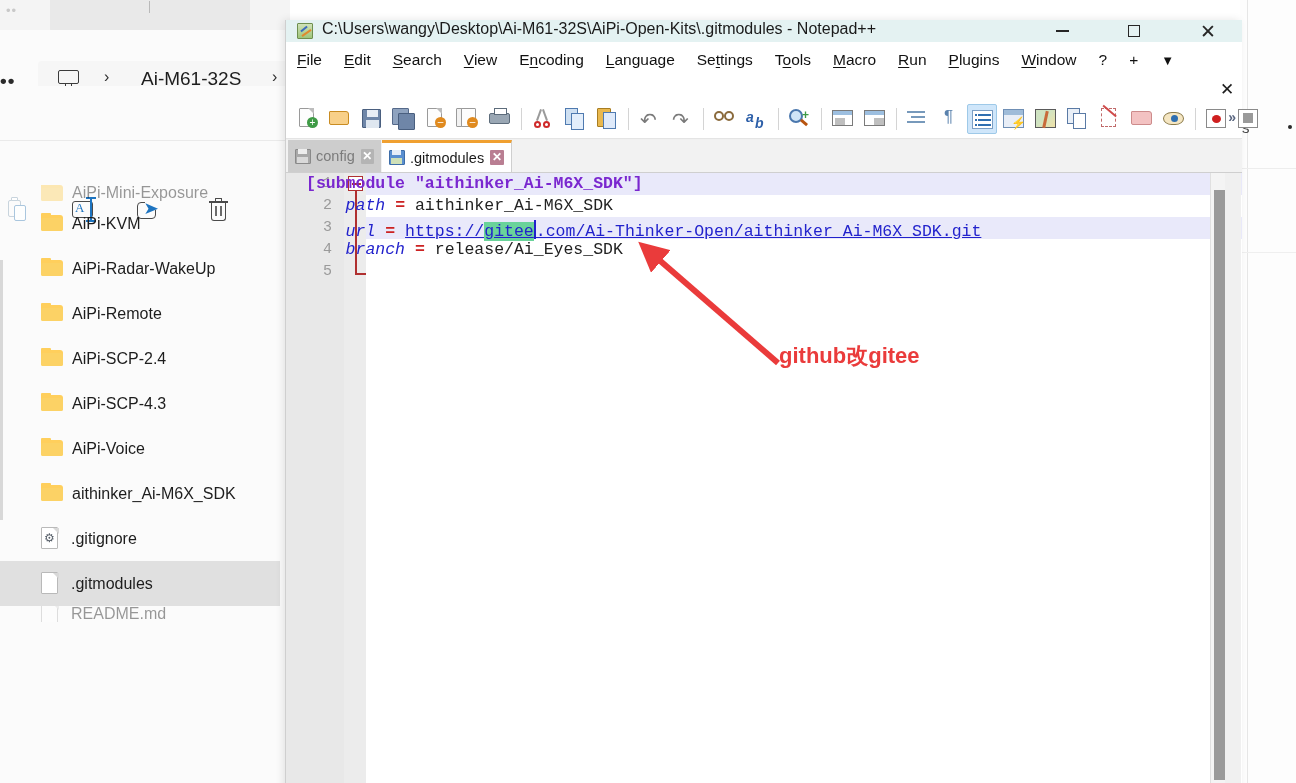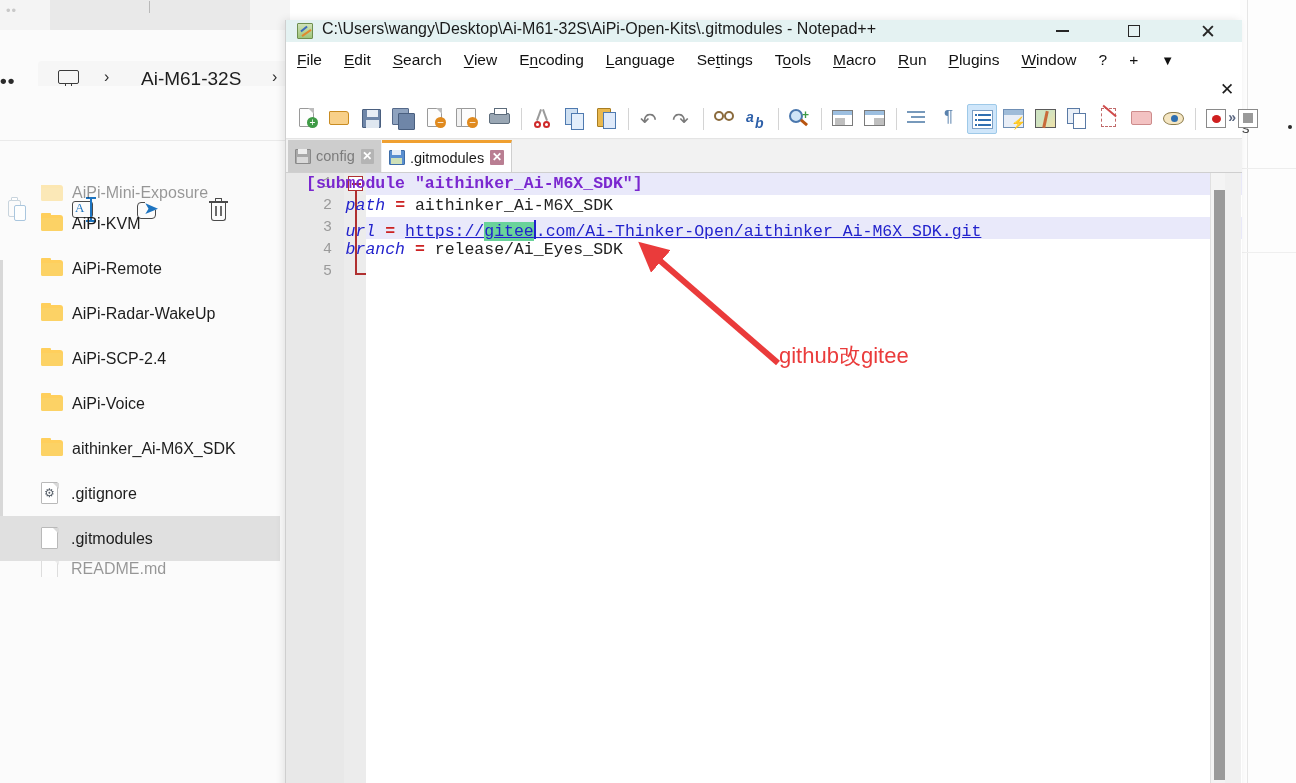--- a/index.html
+++ b/index.html
@@ -733,7 +733,7 @@
             <span class="back"></span>
             <span class="front"></span>
           </span>
-          <span class="lbl">AiPi-Remote</span>
+          <span class="lbl">AiPi-Radar-WakeUp</span>
         </div>
         <div class="exp-item">
           <span class="folder-ico">
@@ -741,7 +741,7 @@
             <span class="back"></span>
             <span class="front"></span>
           </span>
-          <span class="lbl">AiPi-Radar-WakeUp</span>
+          <span class="lbl">AiPi-Remote</span>
         </div>
         <div class="exp-item">
           <span class="folder-ico">

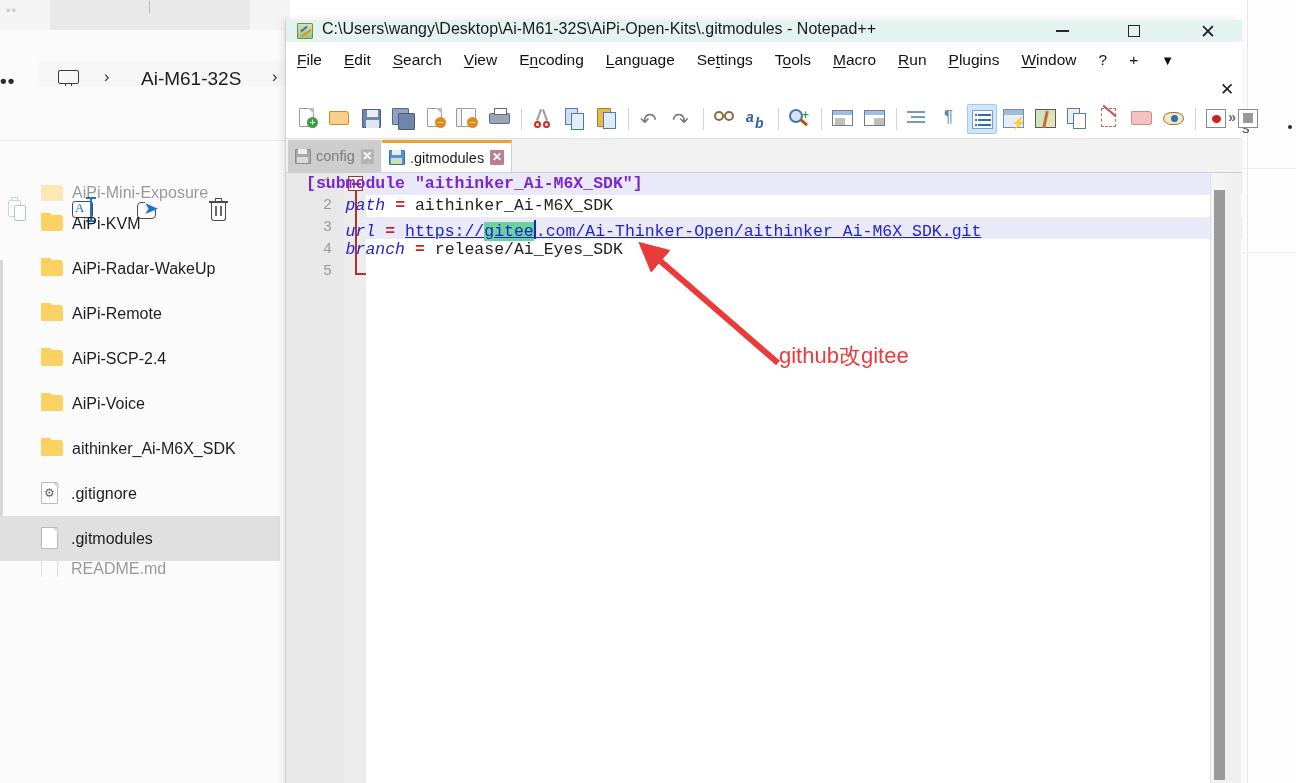--- a/index.html
+++ b/index.html
@@ -1041,7 +1041,7 @@
         </defs>
         <line x1="492" y1="190" x2="364" y2="79" stroke="#ea3b3b" stroke-width="6" marker-end="url(#ah)"></line>
       </svg>
-      <div class="annot-text" style="left:493px; top:168px;">github改gitee</div>
+      <div class="annot-text" style="left:493px; top:168px;font-weight:bold;">github改gitee</div>
 
       <div class="edit-vscroll">
         <div class="edit-vthumb"></div>

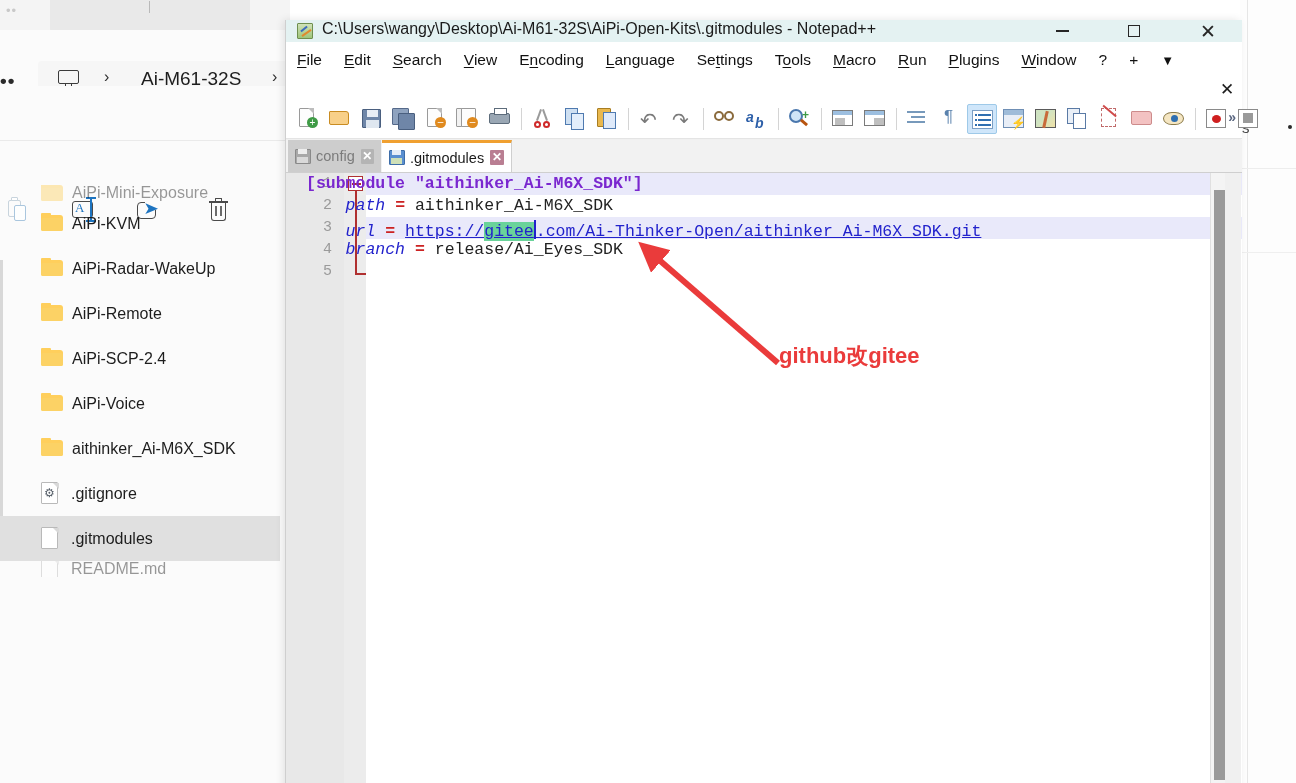--- a/index.html
+++ b/index.html
@@ -750,6 +750,14 @@
             <span class="front"></span>
           </span>
           <span class="lbl">AiPi-SCP-2.4</span>
+        </div>
+        <div class="exp-item">
+          <span class="folder-ico">
+            <span class="tab"></span>
+            <span class="back"></span>
+            <span class="front"></span>
+          </span>
+          <span class="lbl">AiPi-SCP-4.3</span>
         </div>
         <div class="exp-item">
           <span class="folder-ico">

